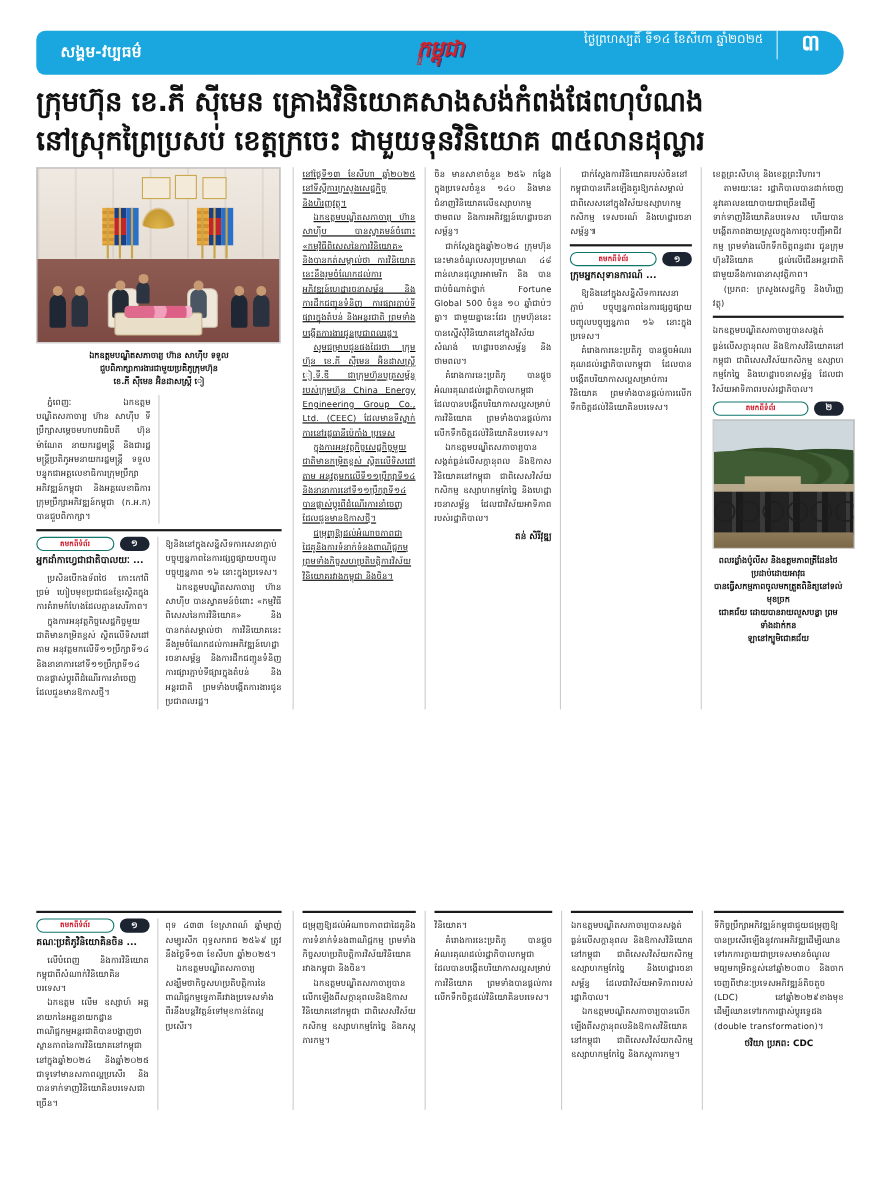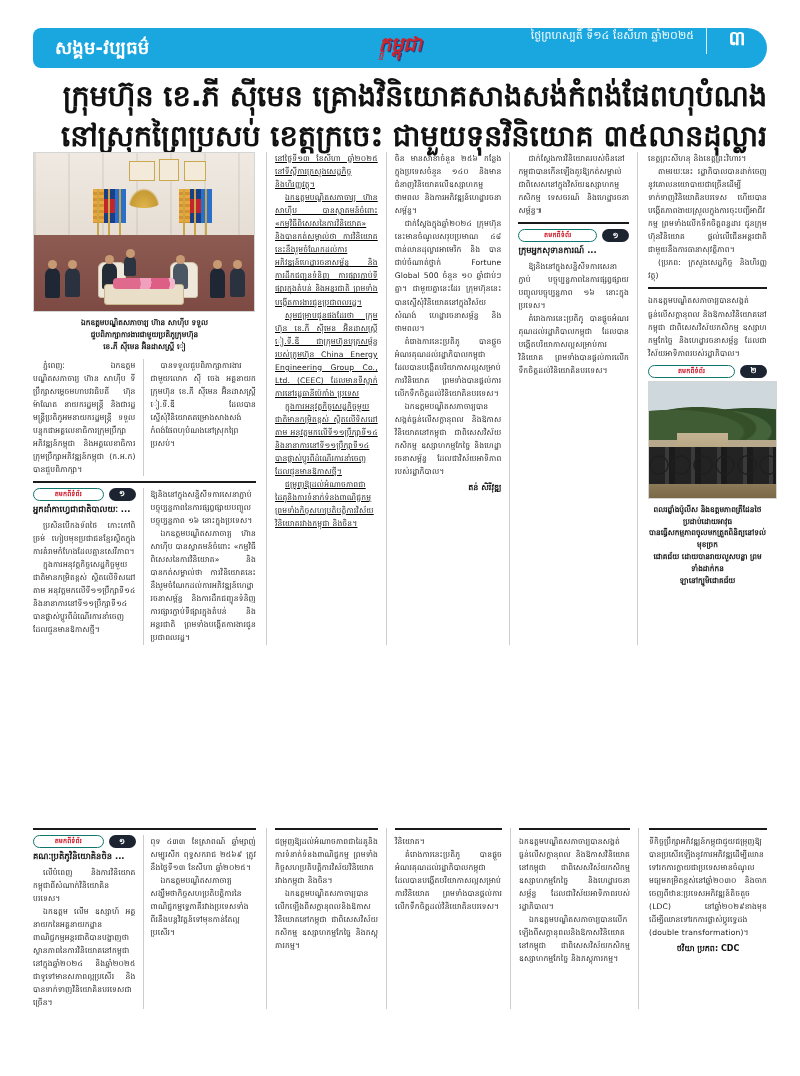--- a/index.html
+++ b/index.html
@@ -27,7 +27,7 @@
   }
   .masthead-section {
     color: #ffffff;
-    font-size: 18px;
+    font-size: 14px;
     font-weight: bold;
     letter-spacing: .2px;
     margin-left: 22px;

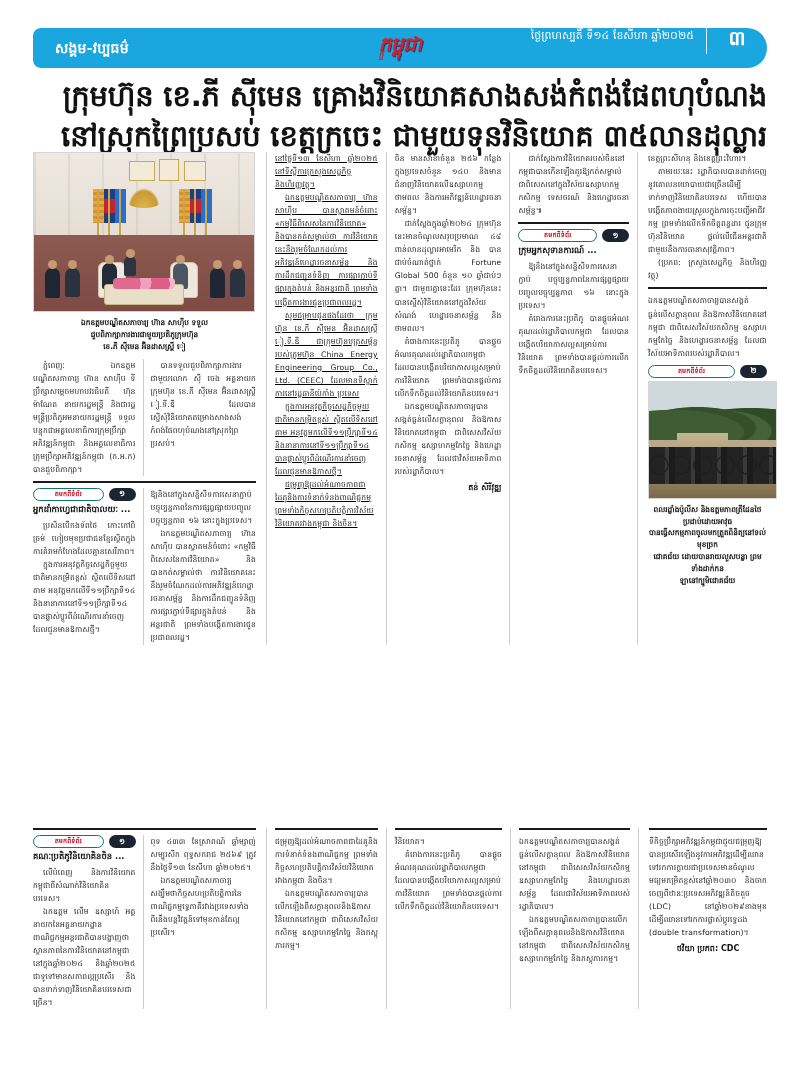--- a/index.html
+++ b/index.html
@@ -74,9 +74,9 @@
     position: absolute;
     left: 33px; top: 76px;
     width: 734px;
-    text-align: right;
+    text-align: left;
     color: #111111;
-    font-size: 29px;
+    font-size: 25px;
     font-weight: bold;
     line-height: 1.38;
     letter-spacing: -.2px;

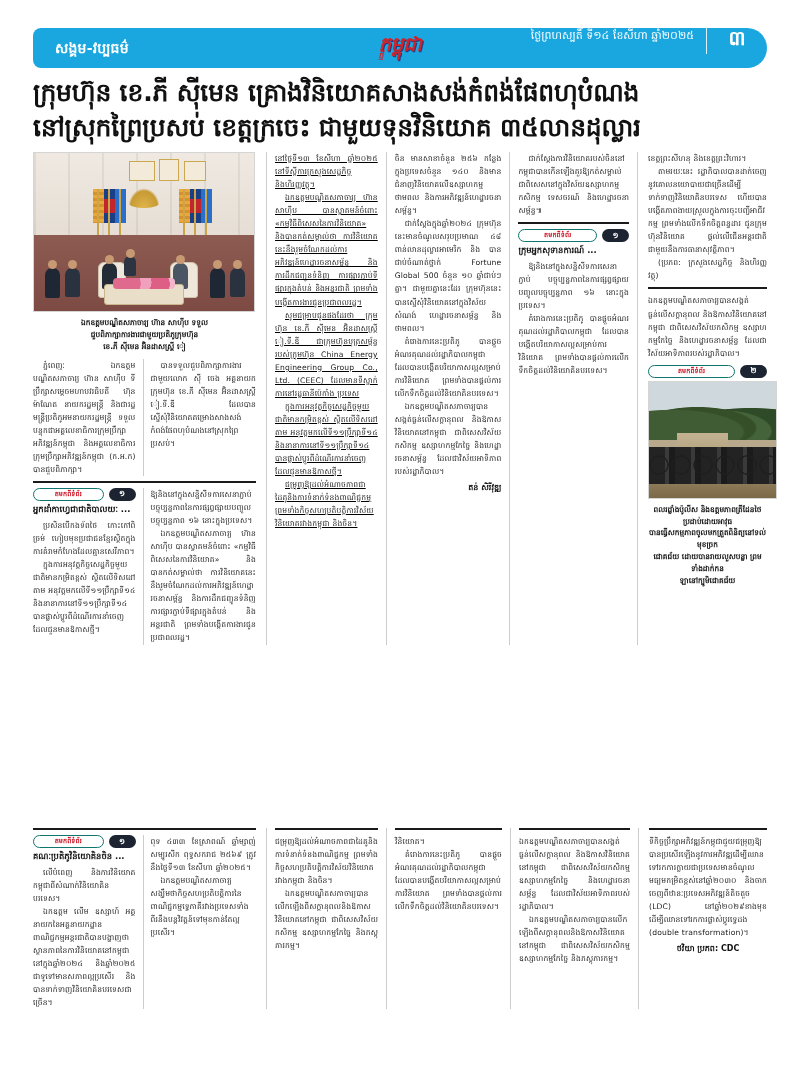--- a/index.html
+++ b/index.html
@@ -321,9 +321,6 @@
           <p class="body">ភ្នំពេញៈ ឯកឧត្តមបណ្ឌិតសភាចារ្យ ហ៊ាន សាហ៊ីប ទីប្រឹក្សាសម្តេចមហាបវរធិបតី ហ៊ុន ម៉ាណែត នាយករដ្ឋមន្ត្រី និងជារដ្ឋមន្ត្រីប្រតិភូអមនាយករដ្ឋមន្ត្រី ទទួលបន្ទុកជាអគ្គលេខាធិការក្រុមប្រឹក្សាអភិវឌ្ឍន៍កម្ពុជា និងអគ្គលេខាធិការក្រុមប្រឹក្សាអភិវឌ្ឍន៍កម្ពុជា (ក.អ.ក) បានជួបពិភាក្សា។</p>
         </div>
         <div class="vrule"></div>
-        <div style="width:114px;padding-left:7px;">
-          <p class="body">បានទទួលជួបពិភាក្សាការងារជាមួយលោក ស៊ី ចេង អគ្គនាយកក្រុមហ៊ុន ខេ.ភី ស៊ីមេន អ៊ិនដាសស្ត្រី ៀ.ទី.ឌី ដែលបានស្នើសុំវិនិយោគគម្រោងសាងសង់កំពង់ផែពហុបំណងនៅស្រុកព្រៃប្រសប់។</p>
-        </div>
       </div>
 
       <div class="cont-rule"></div>

